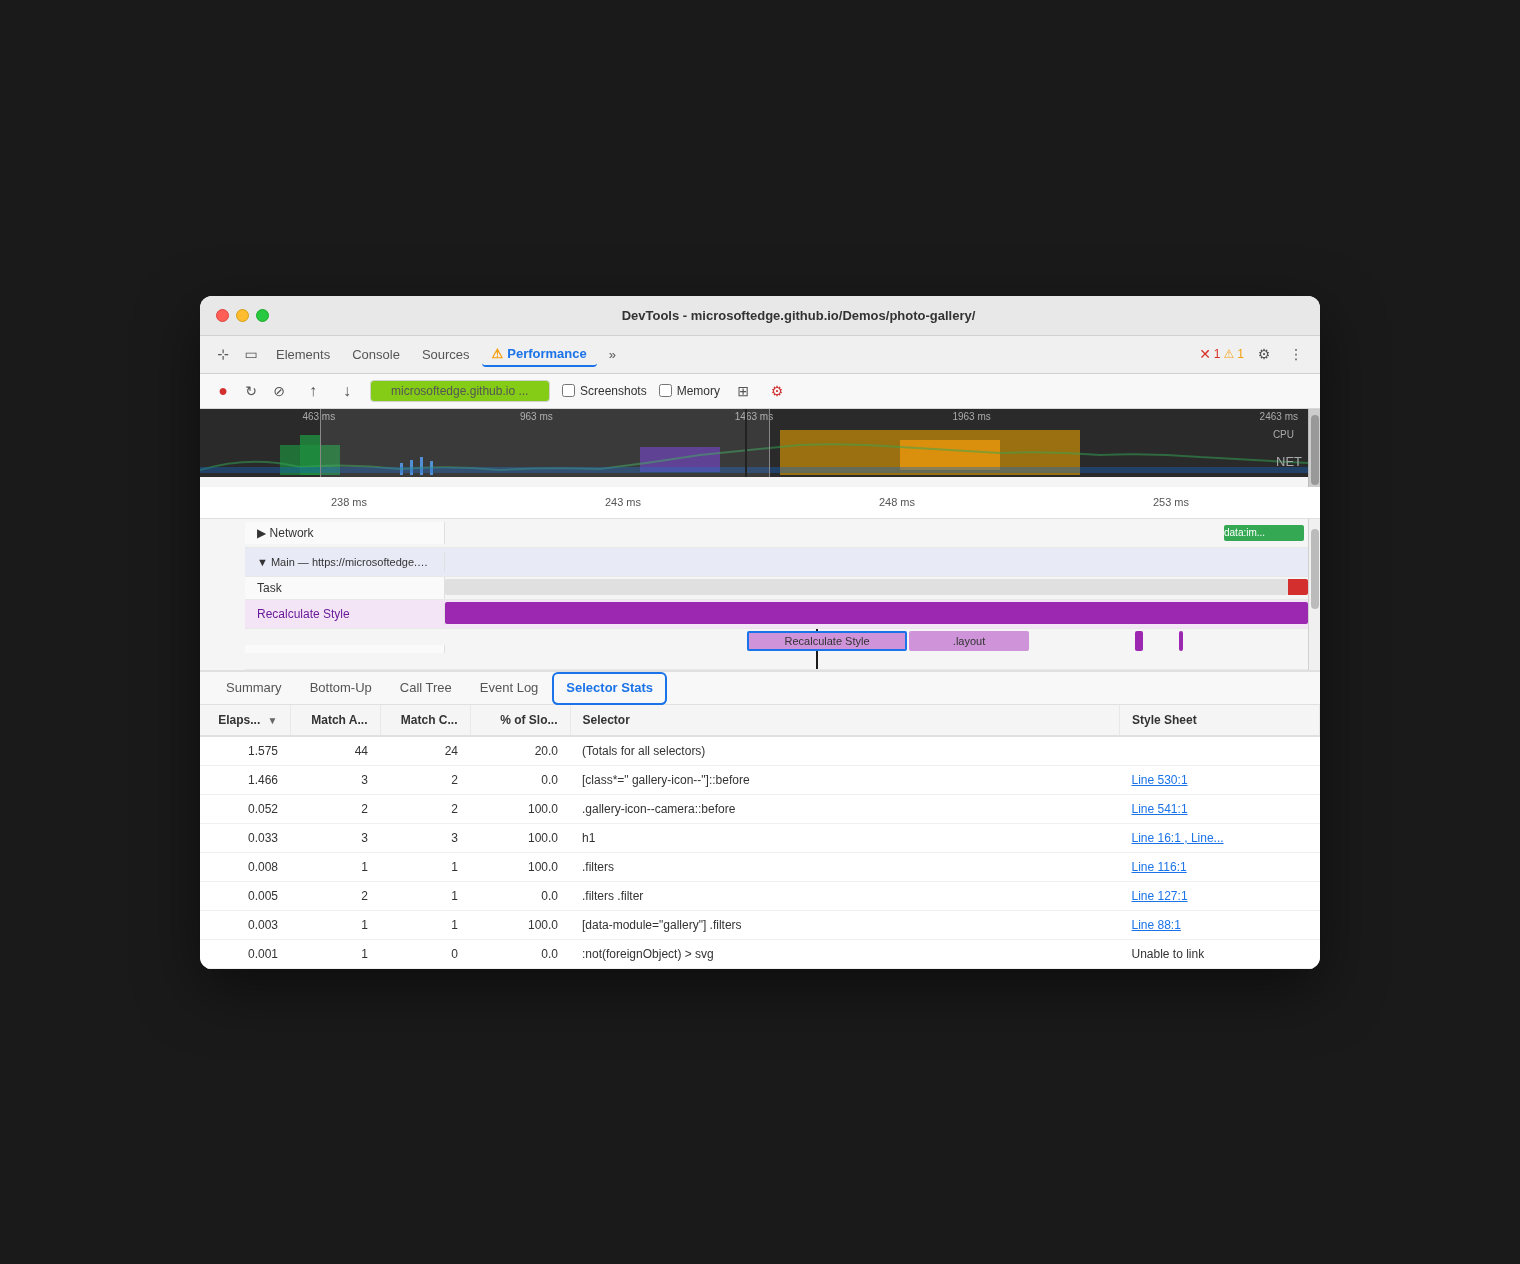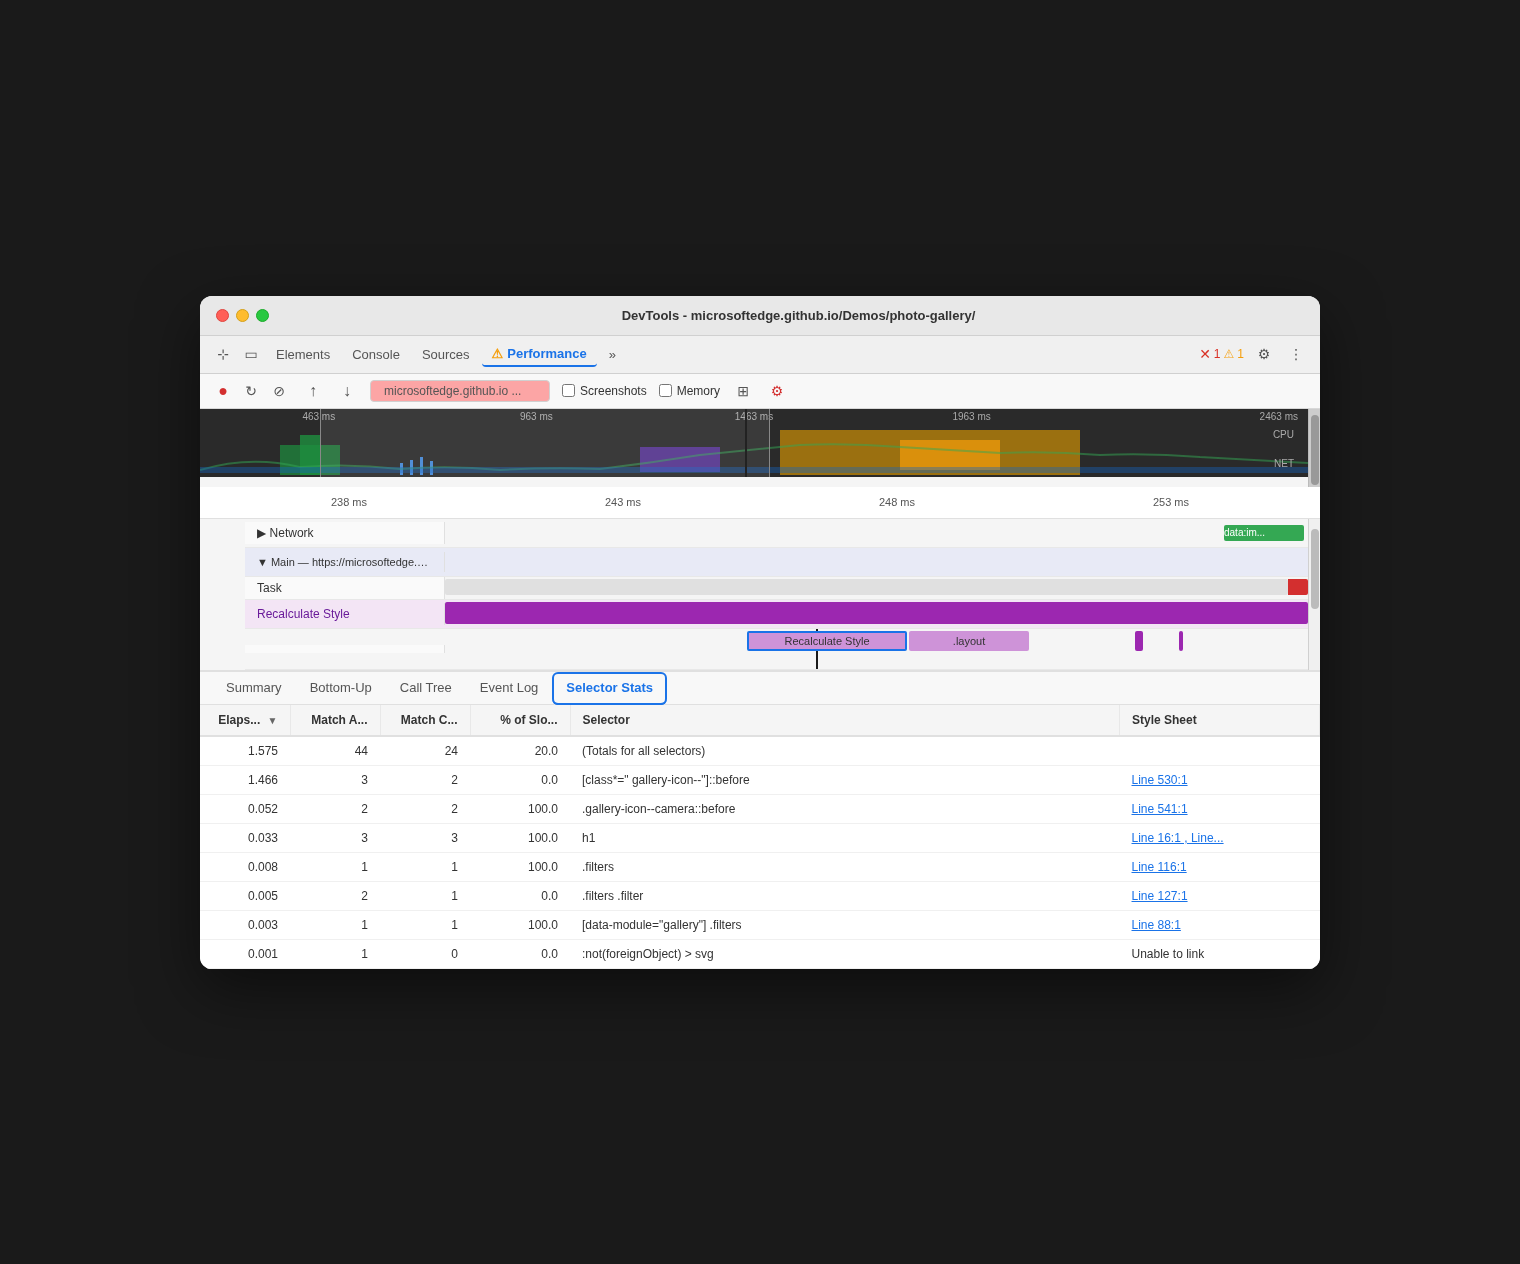--- a/index.html
+++ b/index.html
@@ -123,10 +123,10 @@
       font-size: 14px;
     }
     .url-display {
-      background: #fca5a5;
+      background: #84cc16;
       border: 1px solid #d0d0d0;
       border-radius: 4px;
-      padding: 3px 13px;
+      padding: 3px 20px;
       font-size: 12px;
       color: #555;
       min-width: 180px;

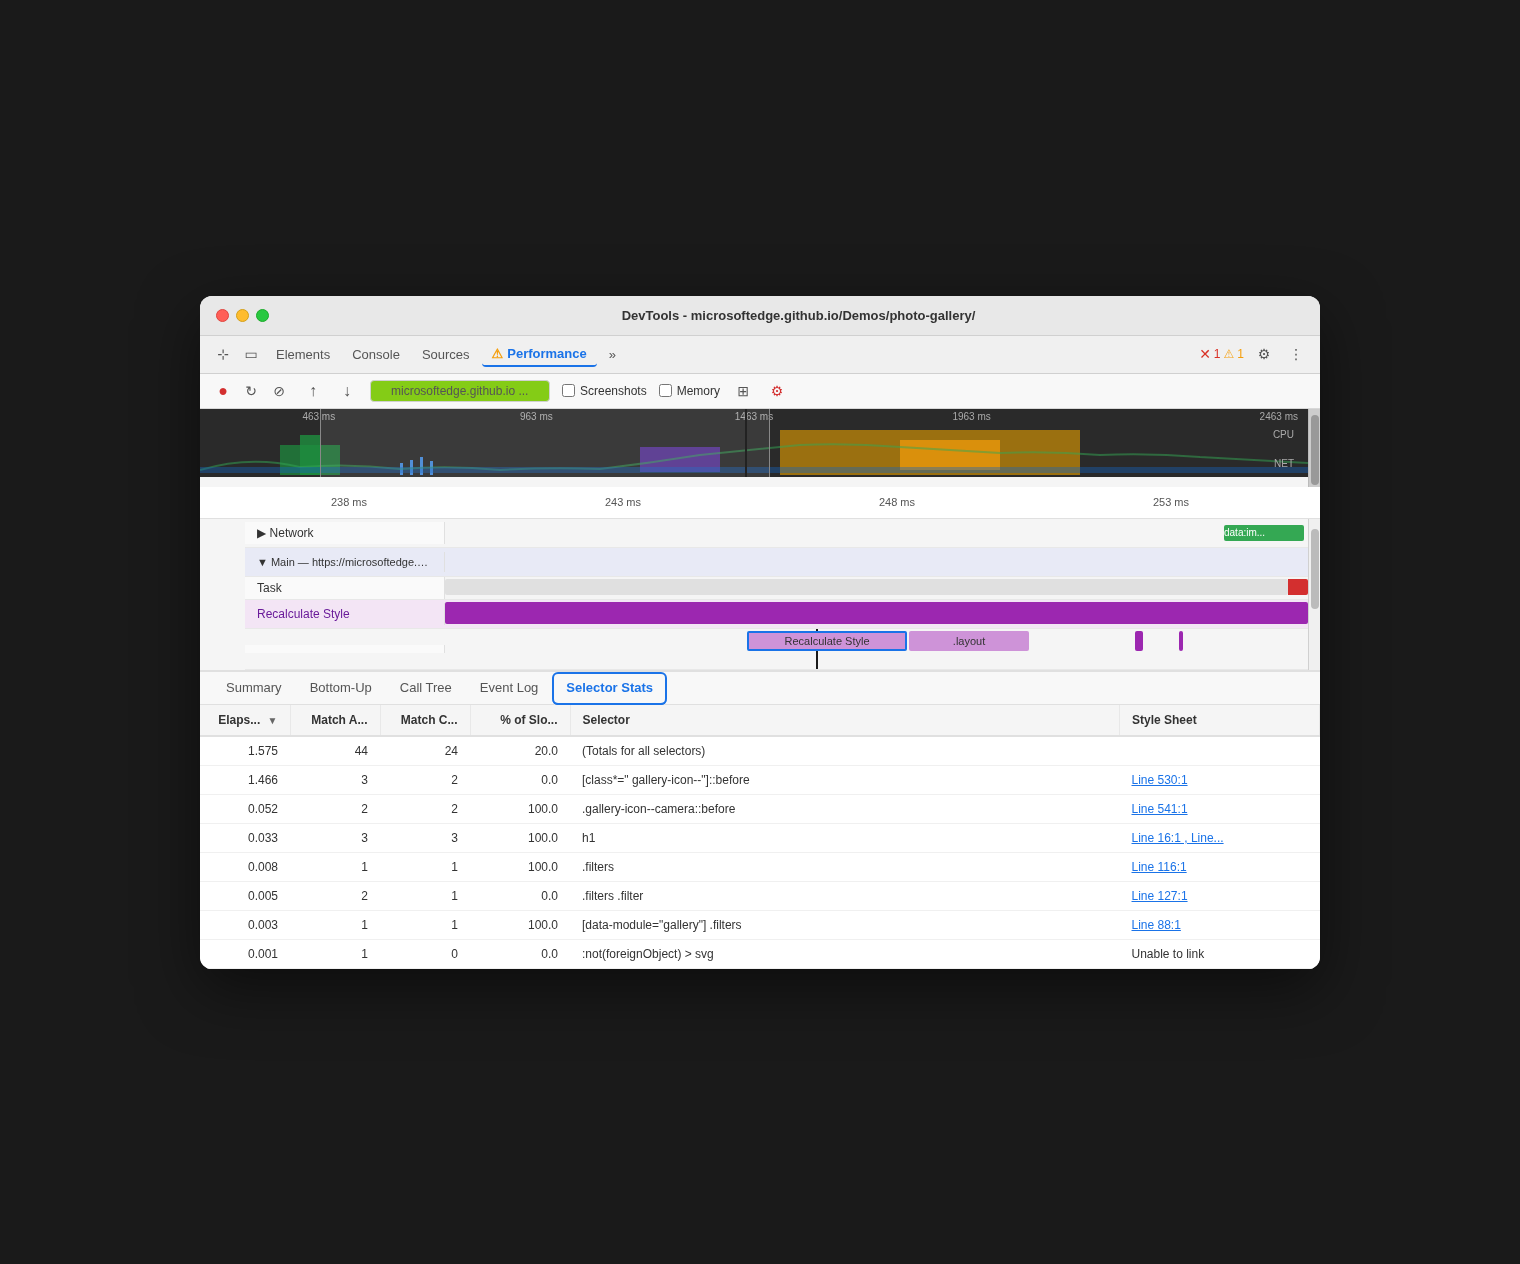--- a/index.html
+++ b/index.html
@@ -470,7 +470,7 @@
       <div style="position:absolute;top:0;left:545px;width:2px;height:100%;background:#222;"></div>
 
       <div style="position:absolute;right:14px;top:20px;font-size:10px;color:#aaa;">CPU</div>
-      <div style="position:absolute;right:14px;bottom:8px;font-size:10px;color:#aaa;padding-left:10px;">NET</div>
+      <div style="position:absolute;right:6px;bottom:8px;font-size:13px;color:#aaa;padding-left:10px;">NET</div>
     </div>
     <div class="timeline-scrollbar">
       <div class="timeline-scrollbar-thumb"></div>

